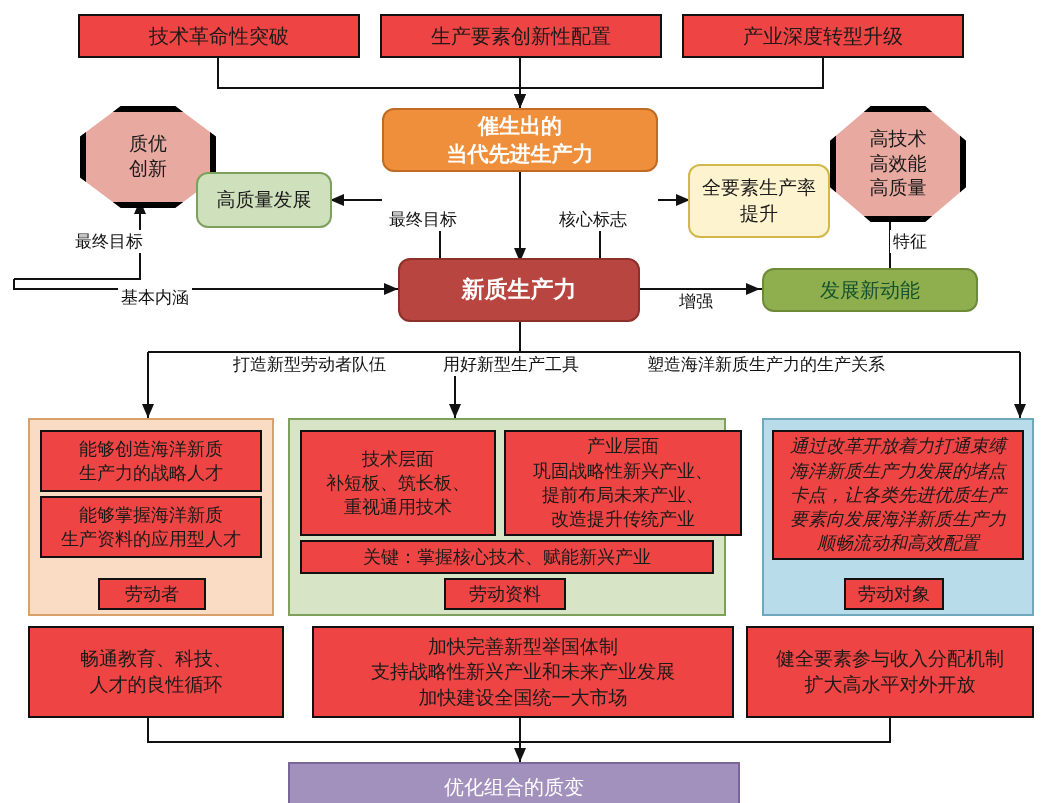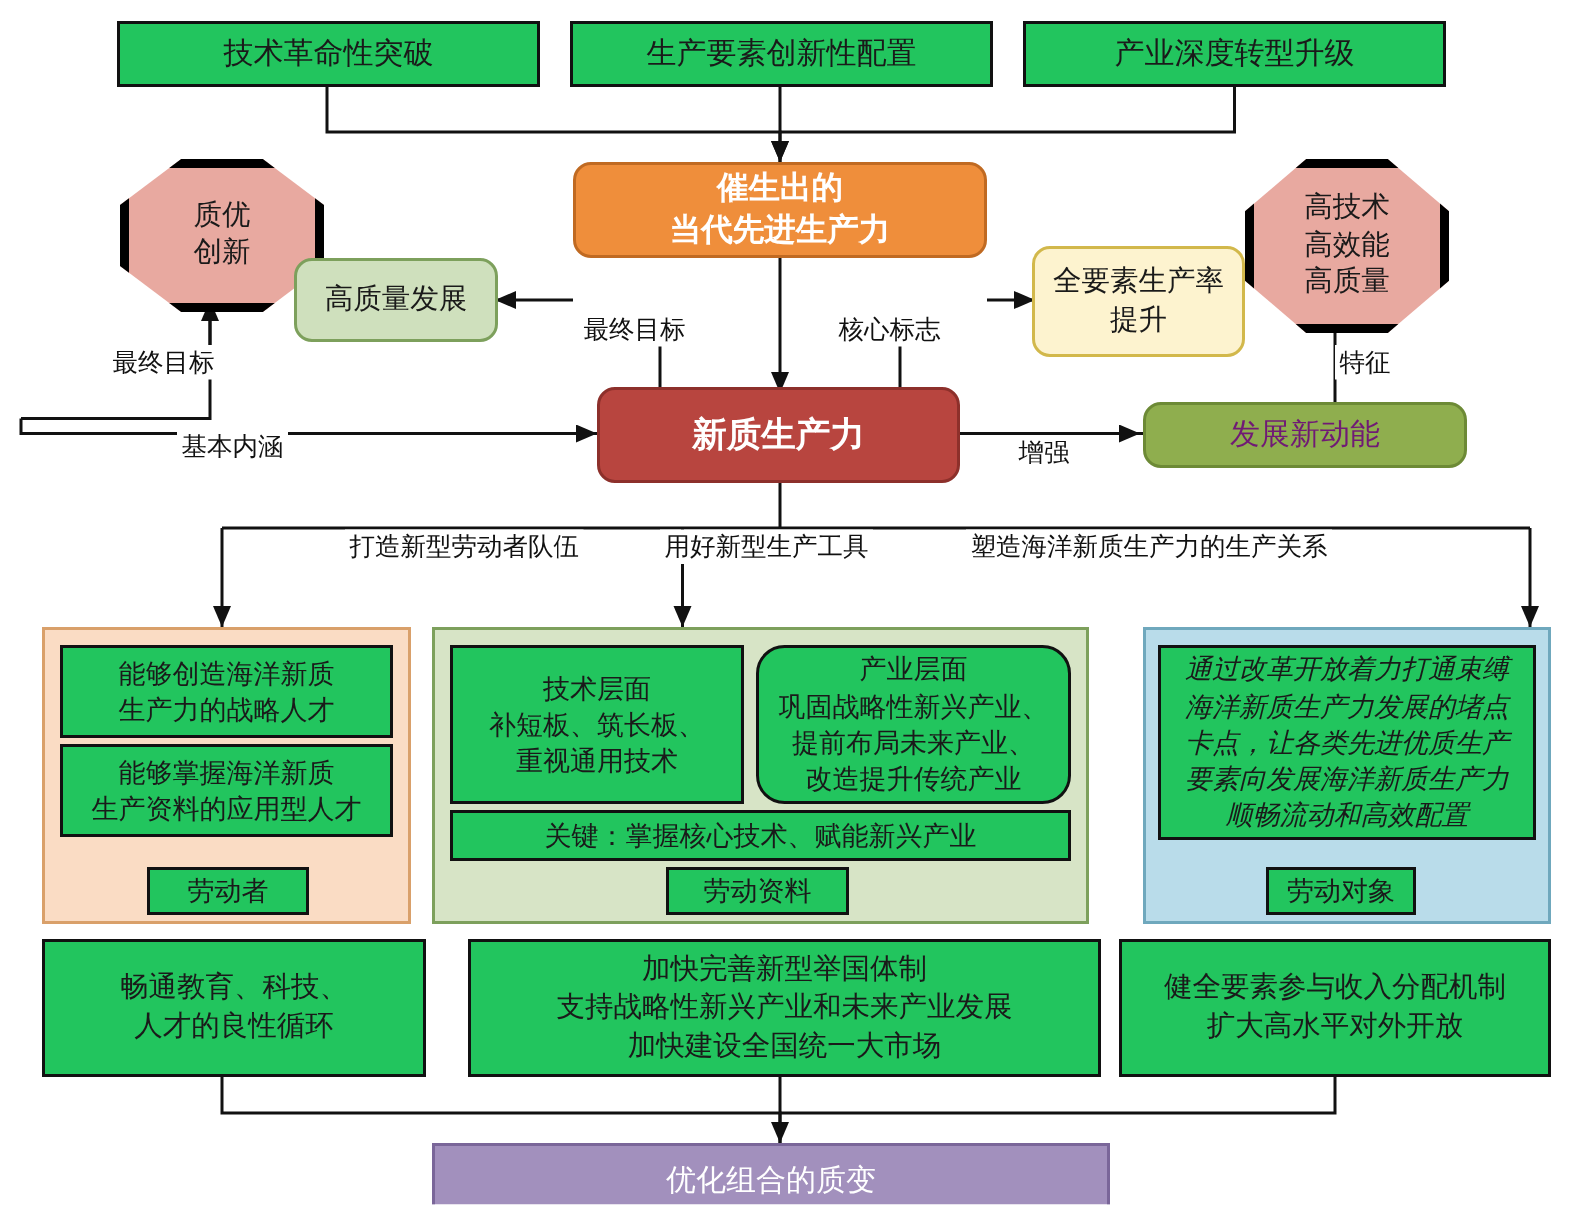--- a/index.html
+++ b/index.html
@@ -6,7 +6,7 @@
   body{font-family:"Liberation Sans","DejaVu Sans",sans-serif;color:#1a1a1a;}
   #canvas{position:relative;width:1064px;height:803px;overflow:hidden;background:#fff;}
   .box{position:absolute;box-sizing:border-box;display:flex;align-items:center;justify-content:center;text-align:center;line-height:1.35;white-space:pre-line;}
-  .plain{border:2px solid #111;background:#22c55e;font-size:19px;}
+  .plain{border:2px solid #111;background:#ef4444;font-size:19px;}
   .rnd{border-radius:12px;}
   .top-box{font-size:20px;}
   svg.lines{position:absolute;left:0;top:0;width:1064px;height:803px;pointer-events:none;}

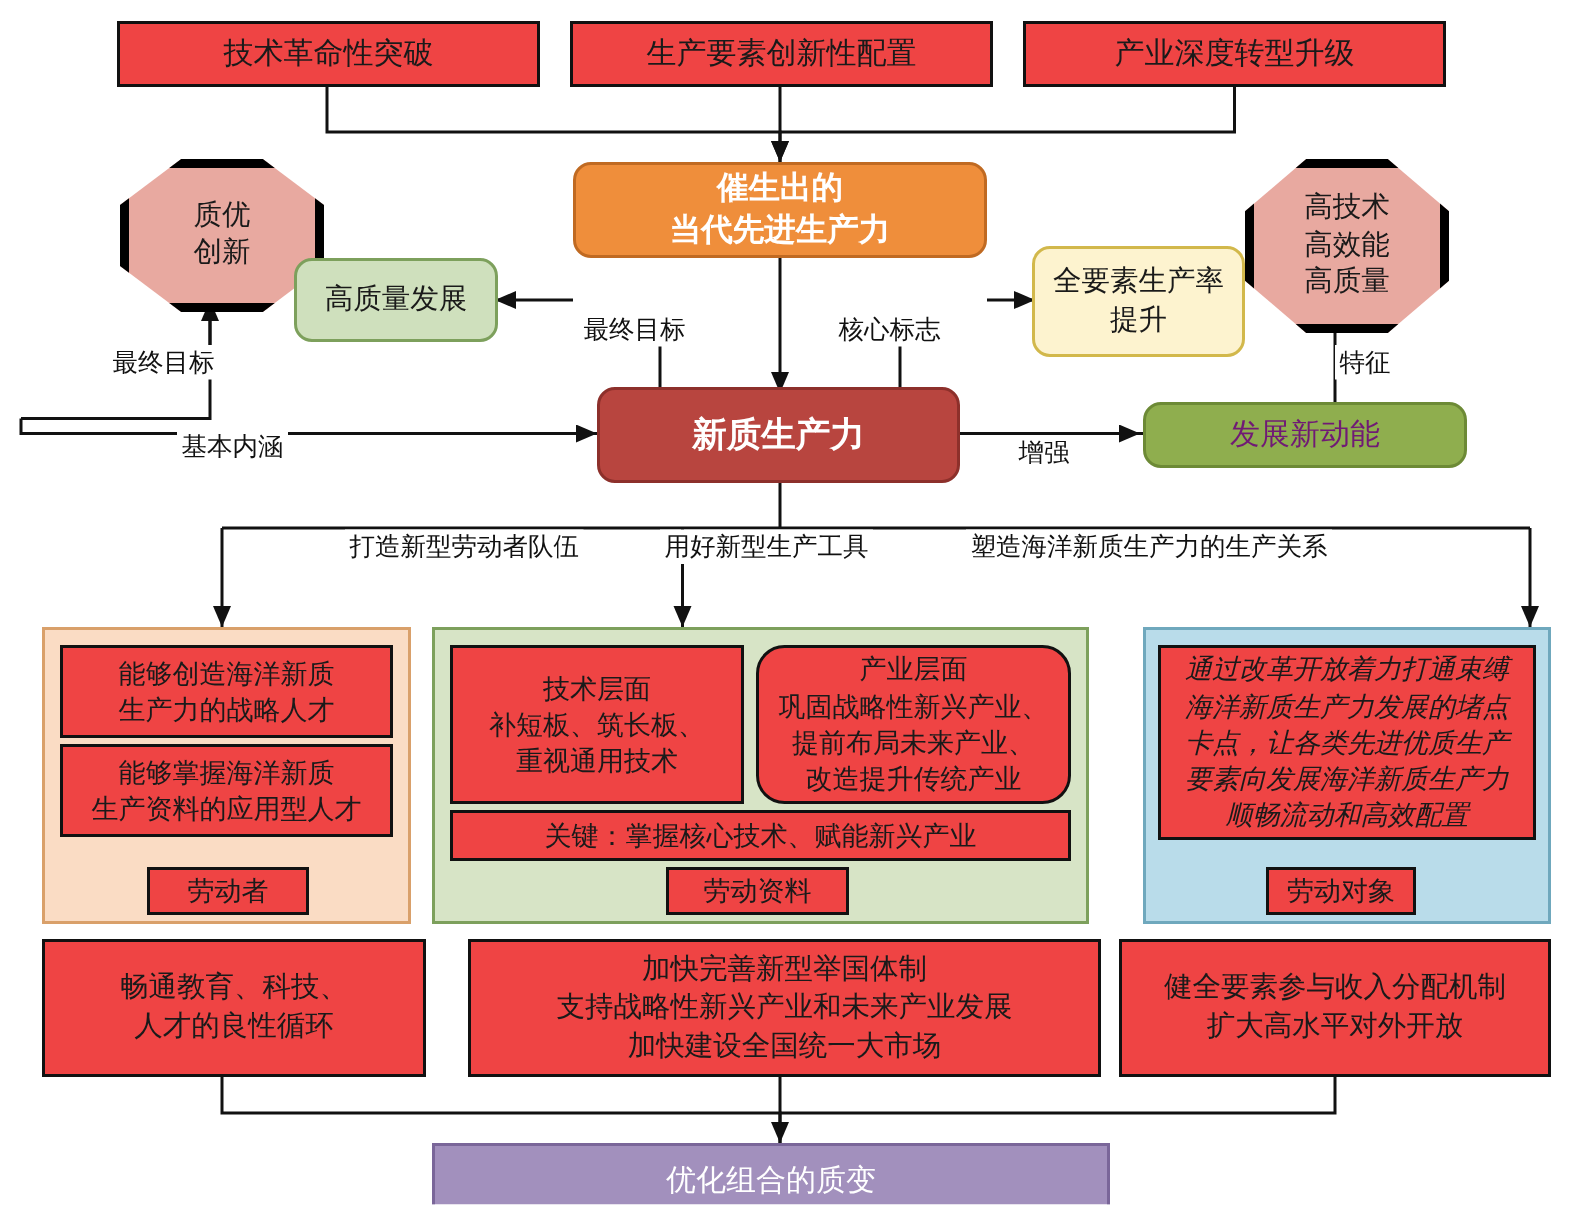--- a/index.html
+++ b/index.html
@@ -84,7 +84,7 @@
 
   <div class="box rnd" style="left:398px;top:258px;width:242px;height:64px;background:#b8453f;border:2px solid #8d302b;color:#fff;font-size:23px;font-weight:bold;">新质生产力</div>
 
-  <div class="box rnd" style="left:762px;top:268px;width:216px;height:44px;background:#8fae4e;border:2px solid #6d8a36;color:#701a75;font-size:20px;">发展新动能</div>
+  <div class="box rnd" style="left:762px;top:268px;width:216px;height:44px;background:#8fae4e;border:2px solid #6d8a36;color:#14532d;font-size:20px;">发展新动能</div>
 
   <div class="lbl" style="left:386px;top:208px;">最终目标</div>
   <div class="lbl" style="left:556px;top:208px;">核心标志</div>

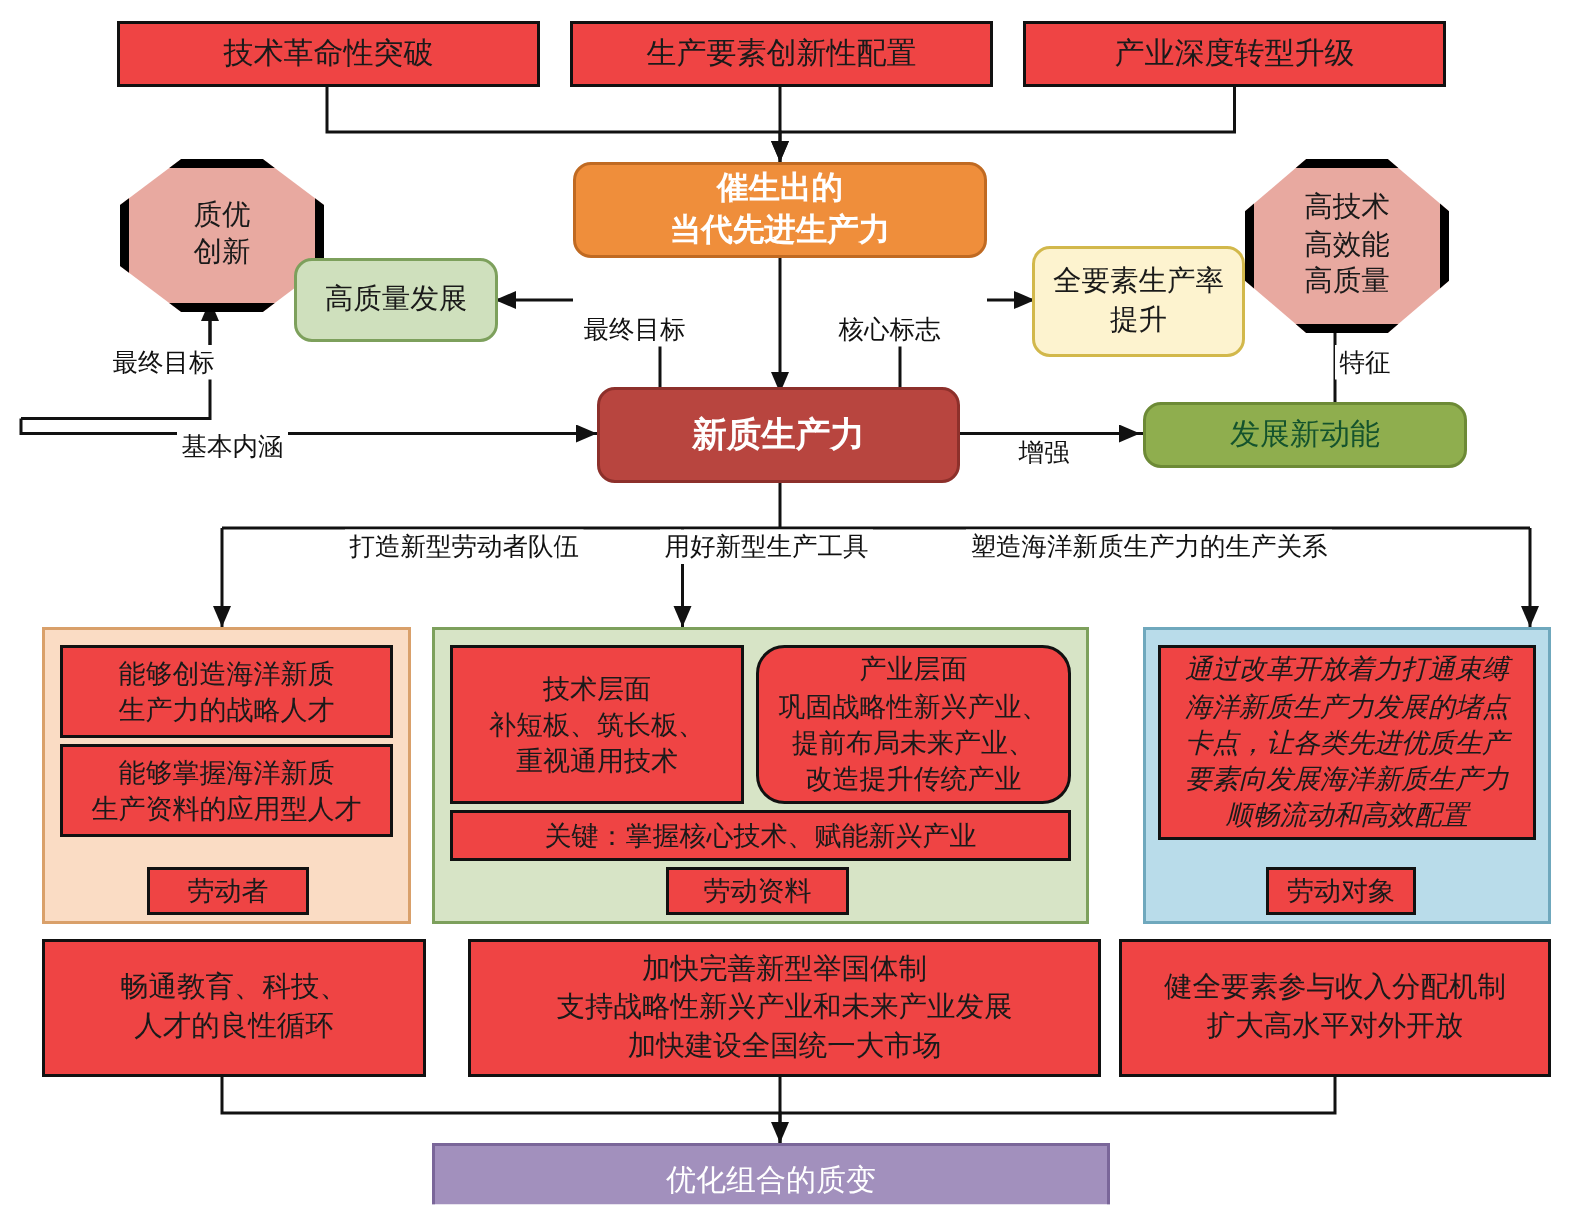--- a/index.html
+++ b/index.html
@@ -107,7 +107,7 @@
   <div class="box plain" style="left:300px;top:430px;width:196px;height:106px;font-size:18px;">技术层面
 补短板、筑长板、
 重视通用技术</div>
-  <div class="box plain" style="left:504px;top:430px;width:210px;height:106px;font-size:18px;border-radius:19px;">产业层面
+  <div class="box plain" style="left:504px;top:430px;width:238px;height:106px;font-size:18px;">产业层面
 巩固战略性新兴产业、
 提前布局未来产业、
 改造提升传统产业</div>

